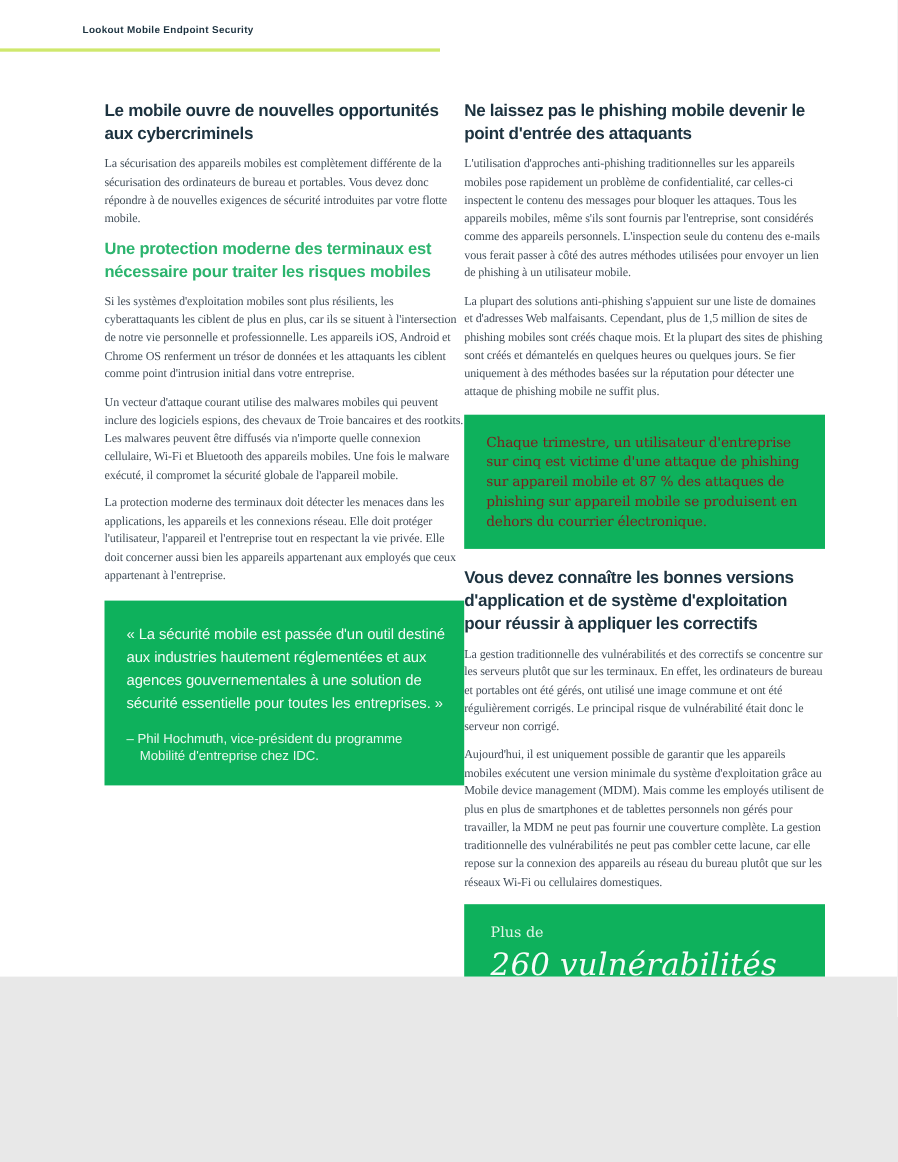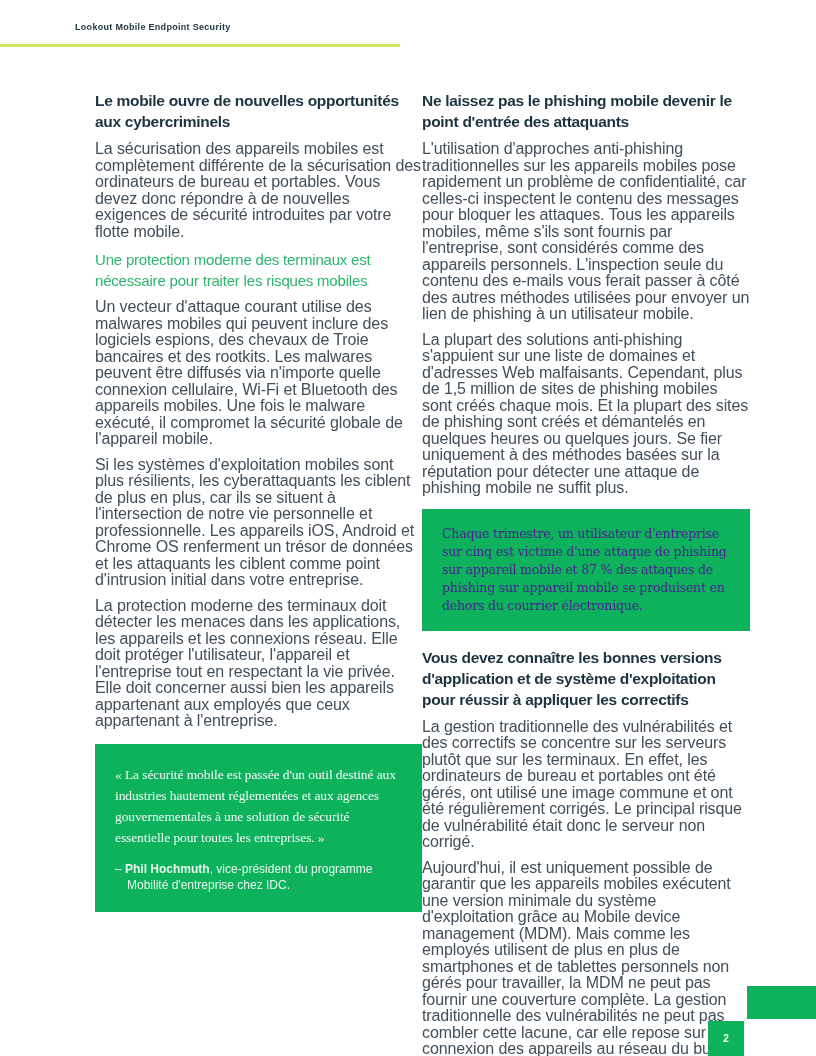--- a/index.html
+++ b/index.html
@@ -4,7 +4,7 @@
 <style>
   html,body { margin:0; padding:0; background:#e8e8e8; }
   .page {
-    position:relative; width:816px; height:1056px; background:#ffffff;
+    position:relative; width:816px; height:888px; background:#ffffff;
     font-family:"Liberation Sans", sans-serif; overflow:hidden;
     margin:0 auto;
   }

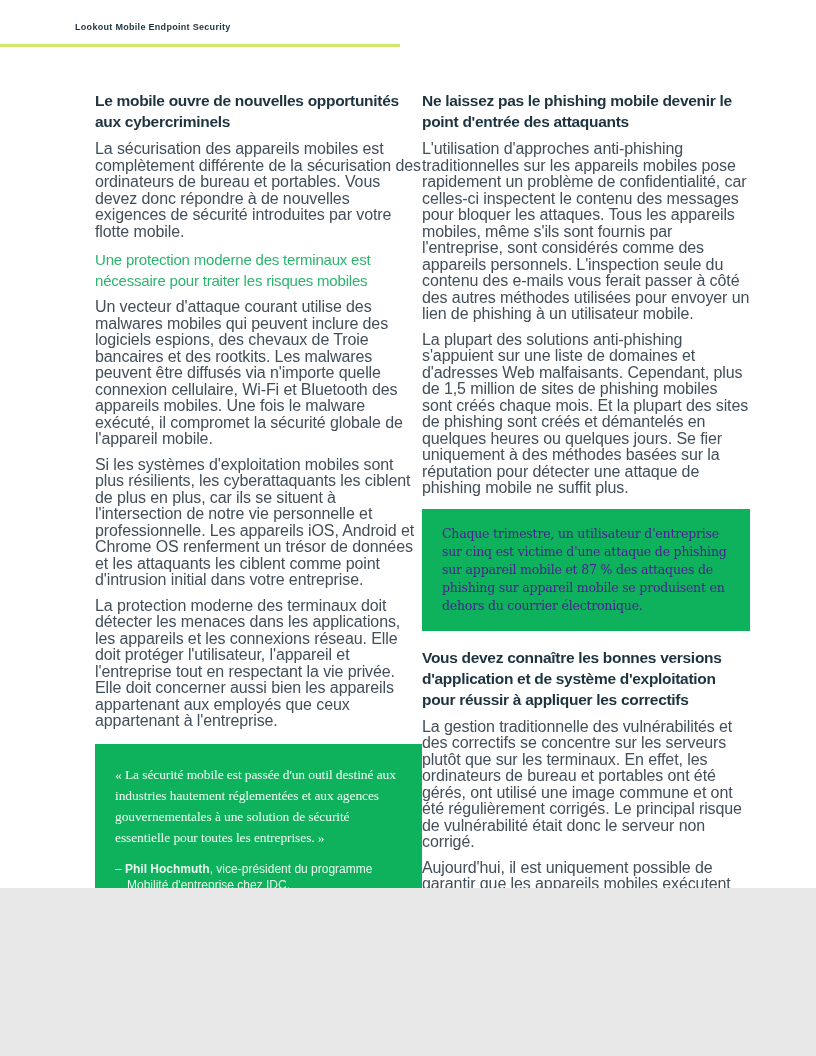--- a/index.html
+++ b/index.html
@@ -32,8 +32,8 @@
     letter-spacing:-0.2px; line-height:21px; color:var(--green-heading);
   }
   p.body {
-    margin:0 0 9px 0; font-size:16px; line-height:16.5px;
-    letter-spacing:-0.1px; color:var(--body-text);
+    margin:0 0 9px 0; font-size:11px; line-height:16.5px;
+    letter-spacing:-0.1px; color:var(--body-text);font-family:Liberation Serif, serif;
   }
   p.body.last { margin-bottom:0; }
 

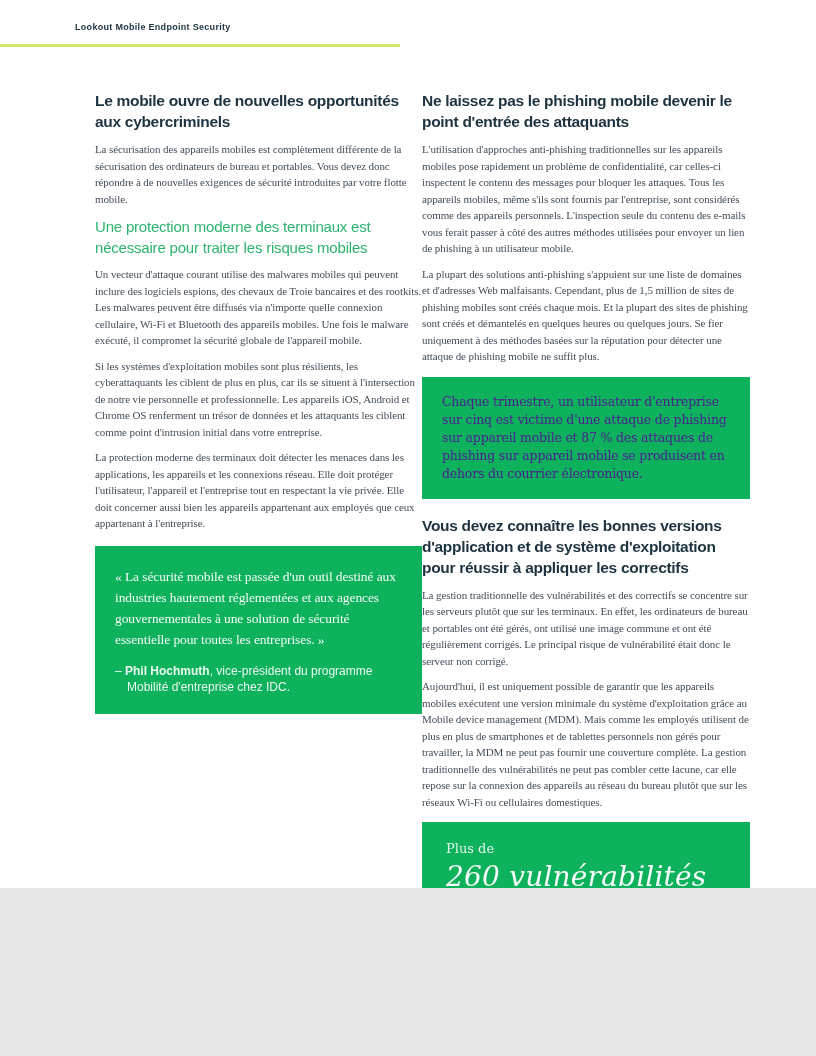--- a/index.html
+++ b/index.html
@@ -28,7 +28,7 @@
     letter-spacing:-0.3px; line-height:21px; color:var(--ink);
   }
   h2.green {
-    margin:0 0 8px 0; font-size:15px; font-weight:400;
+    margin:0 0 8px 0; font-size:15px; font-weight:700;
     letter-spacing:-0.2px; line-height:21px; color:var(--green-heading);
   }
   p.body {

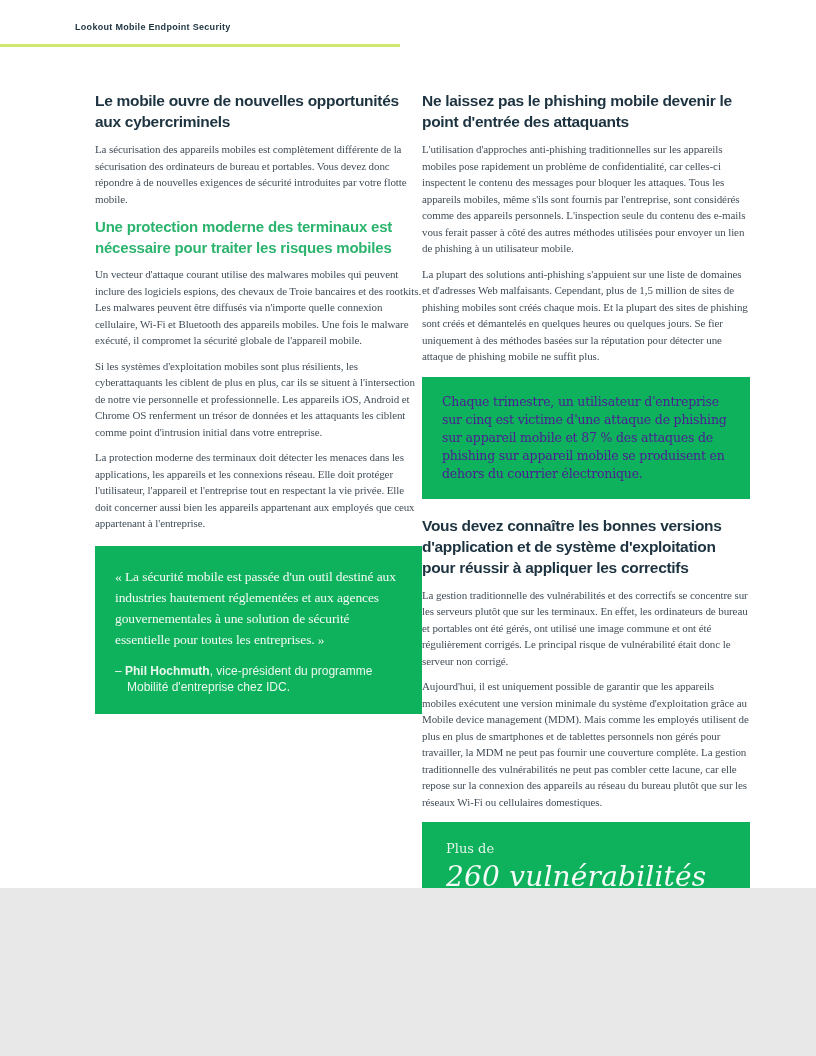--- a/index.html
+++ b/index.html
@@ -99,8 +99,8 @@
     <h1 class="sec">Le mobile ouvre de nouvelles opportunités aux cybercriminels</h1>
     <p class="body">La sécurisation des appareils mobiles est complètement différente de la sécurisation des ordinateurs de bureau et portables. Vous devez donc répondre à de nouvelles exigences de sécurité introduites par votre flotte mobile.</p>
     <h2 class="green">Une protection moderne des terminaux est nécessaire pour traiter les risques mobiles</h2>
+    <p class="body">Si les systèmes d'exploitation mobiles sont plus résilients, les cyberattaquants les ciblent de plus en plus, car ils se situent à l'intersection de notre vie personnelle et professionnelle. Les appareils iOS, Android et Chrome OS renferment un trésor de données et les attaquants les ciblent comme point d'intrusion initial dans votre entreprise.</p>
     <p class="body">Un vecteur d'attaque courant utilise des malwares mobiles qui peuvent inclure des logiciels espions, des chevaux de Troie bancaires et des rootkits. Les malwares peuvent être diffusés via n'importe quelle connexion cellulaire, Wi-Fi et Bluetooth des appareils mobiles. Une fois le malware exécuté, il compromet la sécurité globale de l'appareil mobile.</p>
-    <p class="body">Si les systèmes d'exploitation mobiles sont plus résilients, les cyberattaquants les ciblent de plus en plus, car ils se situent à l'intersection de notre vie personnelle et professionnelle. Les appareils iOS, Android et Chrome OS renferment un trésor de données et les attaquants les ciblent comme point d'intrusion initial dans votre entreprise.</p>
     <p class="body last">La protection moderne des terminaux doit détecter les menaces dans les applications, les appareils et les connexions réseau. Elle doit protéger l'utilisateur, l'appareil et l'entreprise tout en respectant la vie privée. Elle doit concerner aussi bien les appareils appartenant aux employés que ceux appartenant à l'entreprise.</p>
 
     <div class="quote-box">

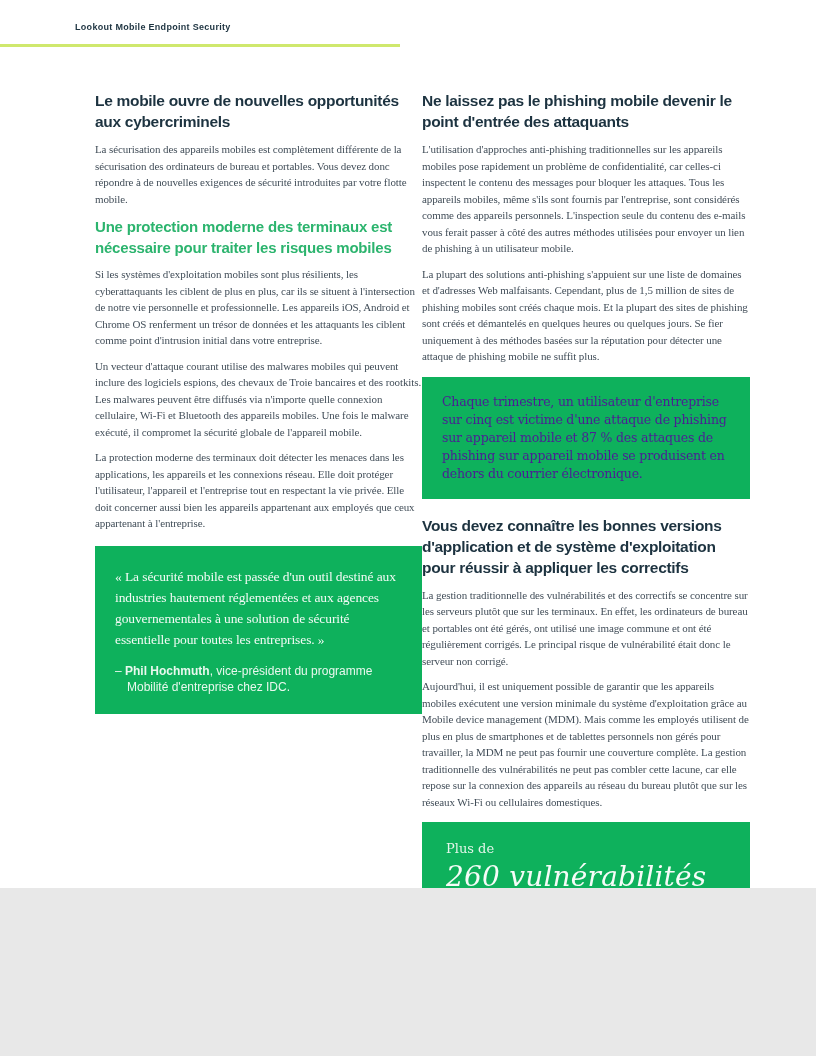--- a/index.html
+++ b/index.html
@@ -57,7 +57,7 @@
     margin:12px 0 16px 0; background:var(--brand-green);
     padding:16px 20px;
     font-family:"DejaVu Serif", serif; font-size:12.5px; line-height:18px;
-    letter-spacing:-0.2px; color:#4c1d95;
+    letter-spacing:-0.2px; color:#7f1d1d;
   }
 
   

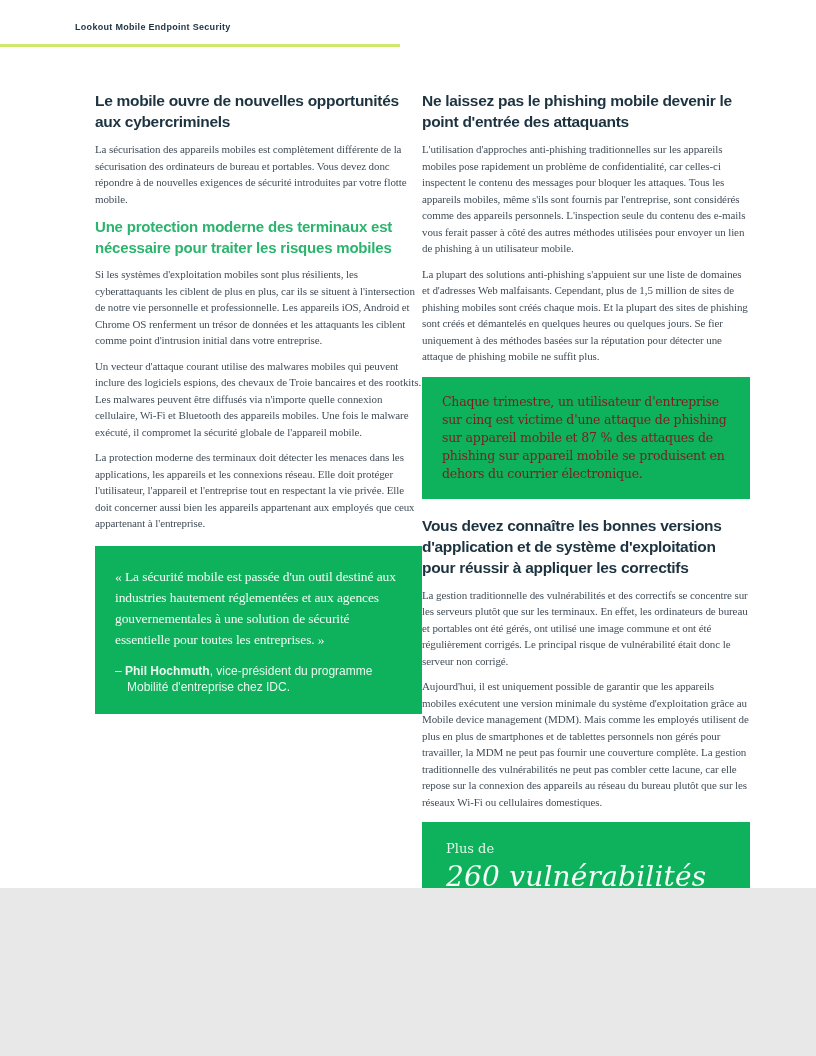--- a/index.html
+++ b/index.html
@@ -43,7 +43,7 @@
     padding:20px 16px 18px 20px;
   }
   .quote-text {
-    margin:0 0 13px 0; font-family:Liberation Serif, serif;
+    margin:0 0 13px 0; font-family:Liberation Sans, sans-serif;
     font-size:13.5px; line-height:21px; color:#f3fbf5; letter-spacing:-0.1px;
   }
   .quote-attr {

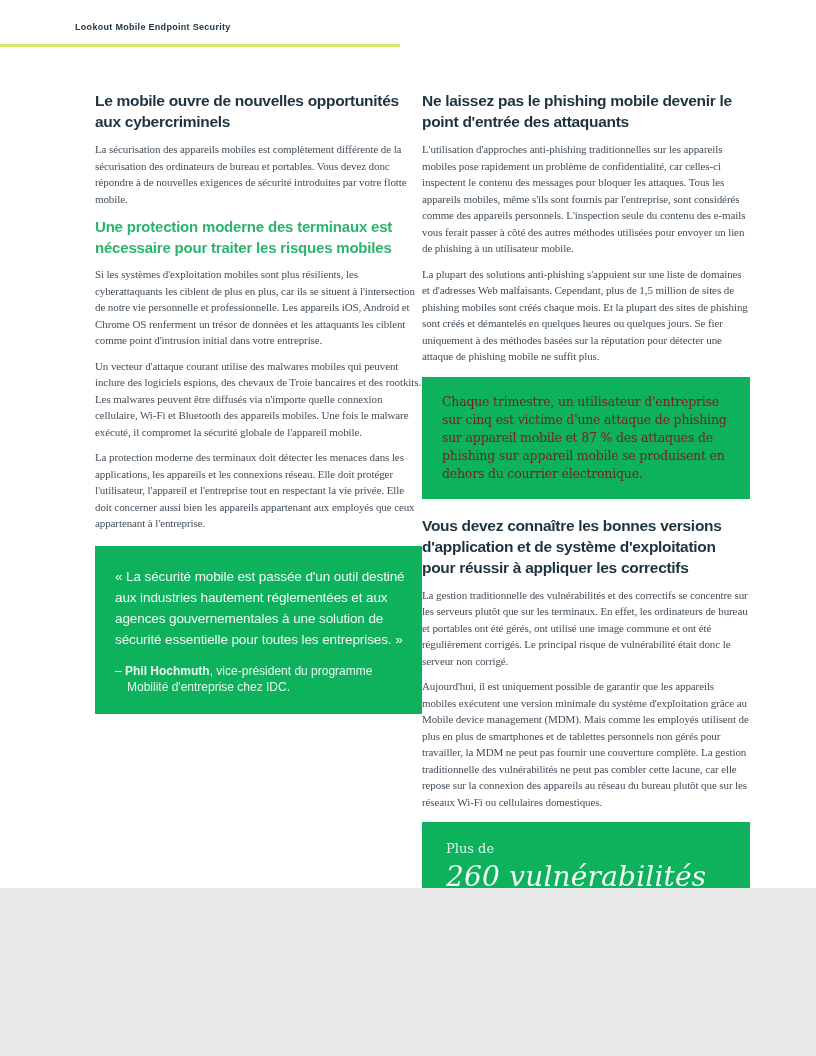--- a/index.html
+++ b/index.html
@@ -50,7 +50,7 @@
     margin:0; font-size:12px; line-height:16.5px; color:#e9f8ee;
     padding-left:12px; text-indent:-12px;
   }
-  .quote-attr strong { font-weight:700; }
+  .quote-attr strong { font-weight:400; }
 
   
   .callout-box {

